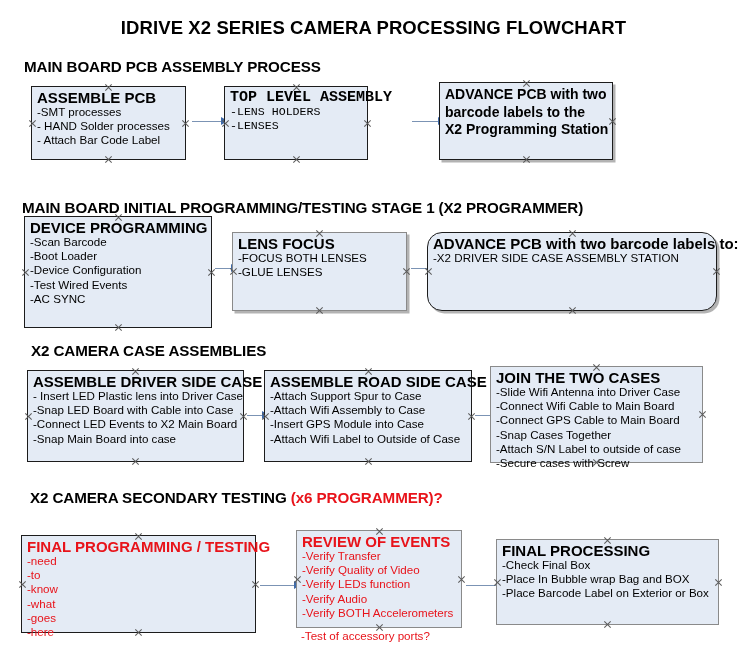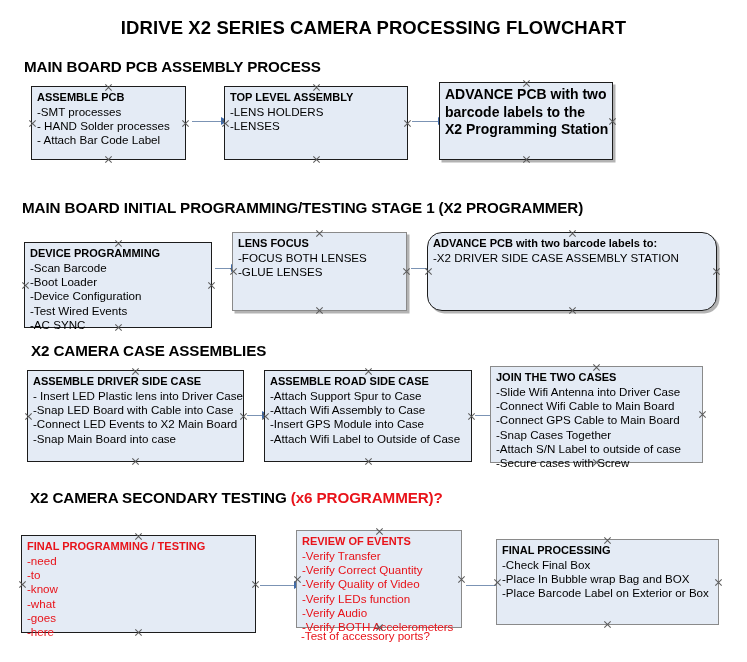--- a/index.html
+++ b/index.html
@@ -64,7 +64,7 @@
   }
 
   .fbox .b-head {
-    font-size: 11px;
+    font-size: 15px;
     font-weight: bold;
     line-height: 15px;
     white-space: nowrap;

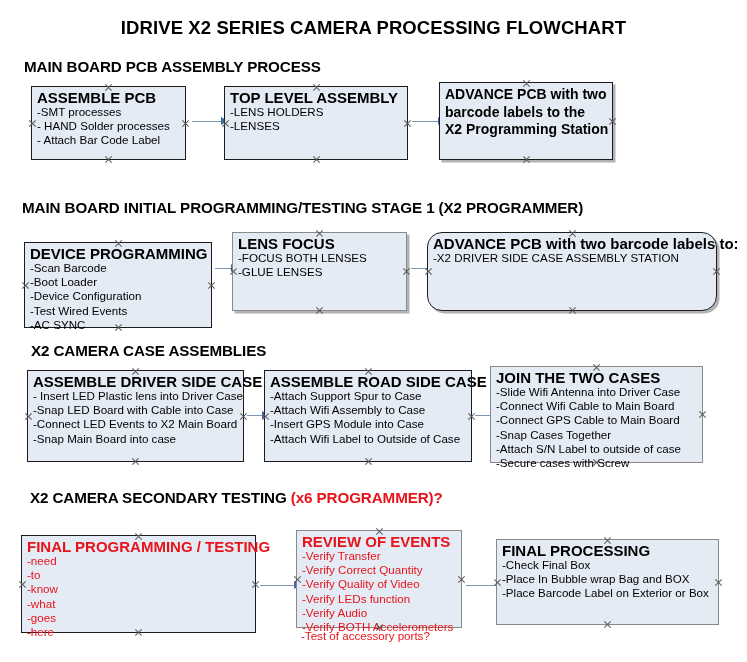--- a/index.html
+++ b/index.html
@@ -166,7 +166,7 @@
     <div class="head"></div>
   </div>
 
-  <div class="fbox" style="left:224px; top:86px; width:184px; height:74px;">
+  <div class="fbox" style="left:224px; top:86px; width:144px; height:74px;font-family:Liberation Mono, monospace;">
     <div class="b-head">TOP LEVEL ASSEMBLY</div>
     <div class="b-line">-LENS HOLDERS</div>
     <div class="b-line">-LENSES</div>

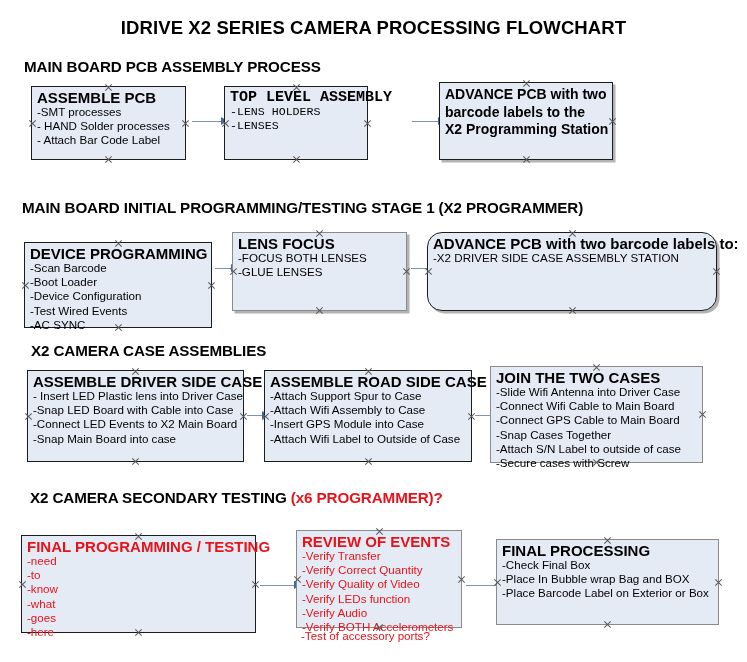--- a/index.html
+++ b/index.html
@@ -194,7 +194,7 @@
     <span>MAIN BOARD INITIAL PROGRAMMING/TESTING STAGE 1 (X2 PROGRAMMER)</span>
   </div>
 
-  <div class="fbox" style="left:24px; top:242px; width:188px; height:86px;">
+  <div class="fbox" style="left:24px; top:216px; width:188px; height:112px;">
     <div class="b-head">DEVICE PROGRAMMING</div>
     <div class="b-line">-Scan Barcode</div>
     <div class="b-line">-Boot Loader</div>

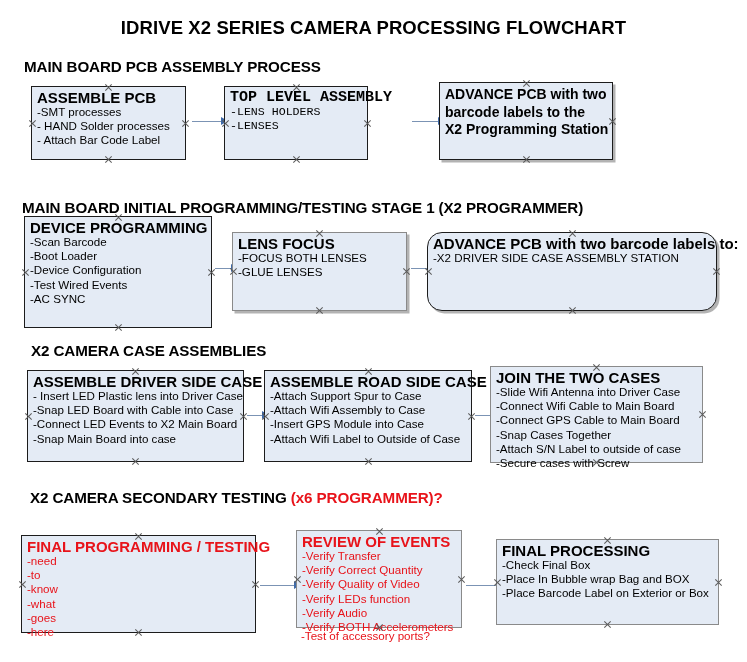--- a/index.html
+++ b/index.html
@@ -313,7 +313,6 @@
   <div class="fbox gray-border red-text" style="left:296px; top:530px; width:166px; height:98px;">
     <div class="b-head">REVIEW OF EVENTS</div>
     <div class="b-line">-Verify Transfer</div>
-    <div class="b-line">-Verify Correct Quantity</div>
     <div class="b-line">-Verify Quality of Video</div>
     <div class="b-line">-Verify LEDs function</div>
     <div class="b-line">-Verify Audio</div>

